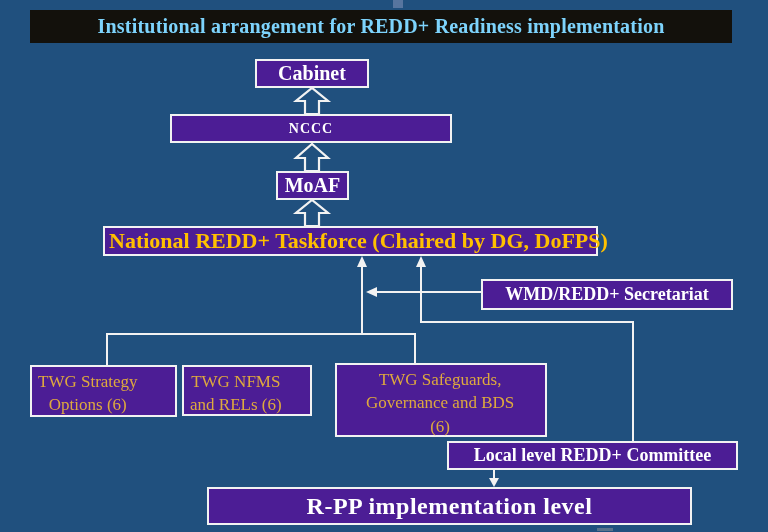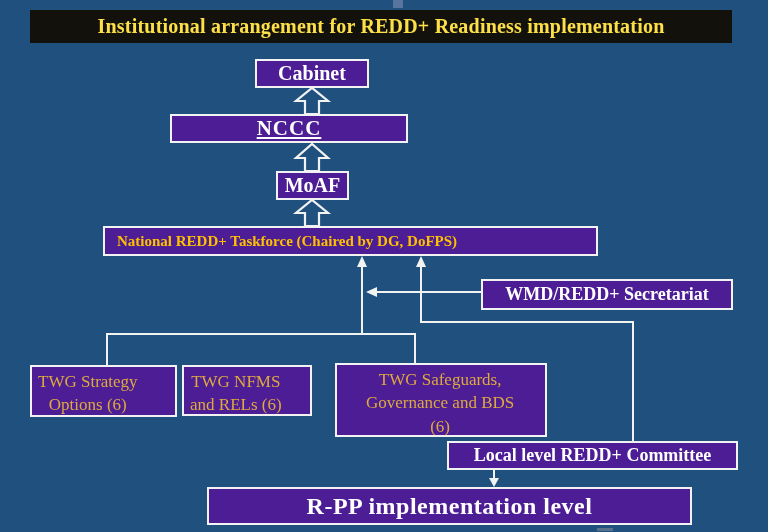--- a/index.html
+++ b/index.html
@@ -17,7 +17,7 @@
     box-sizing:border-box;
   }
   .title-bar span{
-    color:#fde047;font-weight:bold;font-size:20px;letter-spacing:.2px;white-space:nowrap;text-align:center;
+    color:#7dd3fc;font-weight:bold;font-size:20px;letter-spacing:.2px;white-space:nowrap;text-align:center;
   }
   .node{
     position:absolute;box-sizing:border-box;

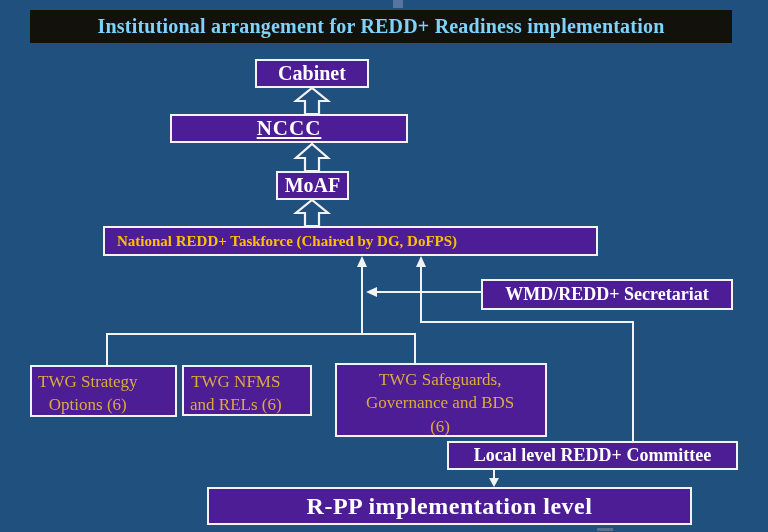--- a/index.html
+++ b/index.html
@@ -27,7 +27,7 @@
   }
   .node span{display:block;}
   .cabinet{left:255px;top:59px;width:114px;height:29px;font-size:20px;}
-  .nccc{left:170px;top:114px;width:238px;height:29px;font-size:21px;letter-spacing:1px;text-decoration:underline;}
+  .nccc{left:170px;top:114px;width:282px;height:29px;font-size:14px;letter-spacing:1px;}
   .moaf{left:276px;top:171px;width:73px;height:29px;font-size:20px;text-align:right;}
   .taskforce{
     left:103px;top:226px;width:495px;height:30px;font-size:15px;

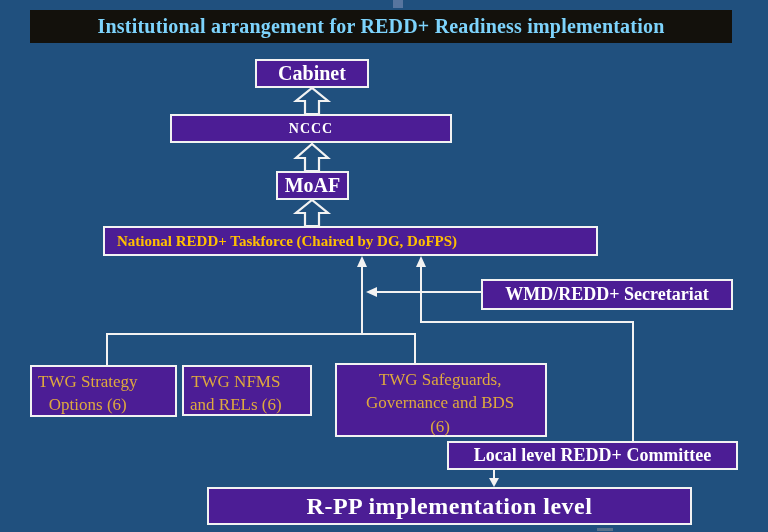--- a/index.html
+++ b/index.html
@@ -30,8 +30,8 @@
   .nccc{left:170px;top:114px;width:282px;height:29px;font-size:14px;letter-spacing:1px;}
   .moaf{left:276px;top:171px;width:73px;height:29px;font-size:20px;text-align:right;}
   .taskforce{
-    left:103px;top:226px;width:495px;height:30px;font-size:15px;
-    color:#FFC000;justify-content:flex-start;padding-left:12px;white-space:nowrap;
+    left:103px;top:226px;width:495px;height:30px;font-size:22px;
+    color:#FFC000;justify-content:flex-start;padding-left:4px;white-space:nowrap;
   }
   .wmd{left:481px;top:279px;width:252px;height:31px;font-size:18px;}
   .twg{

